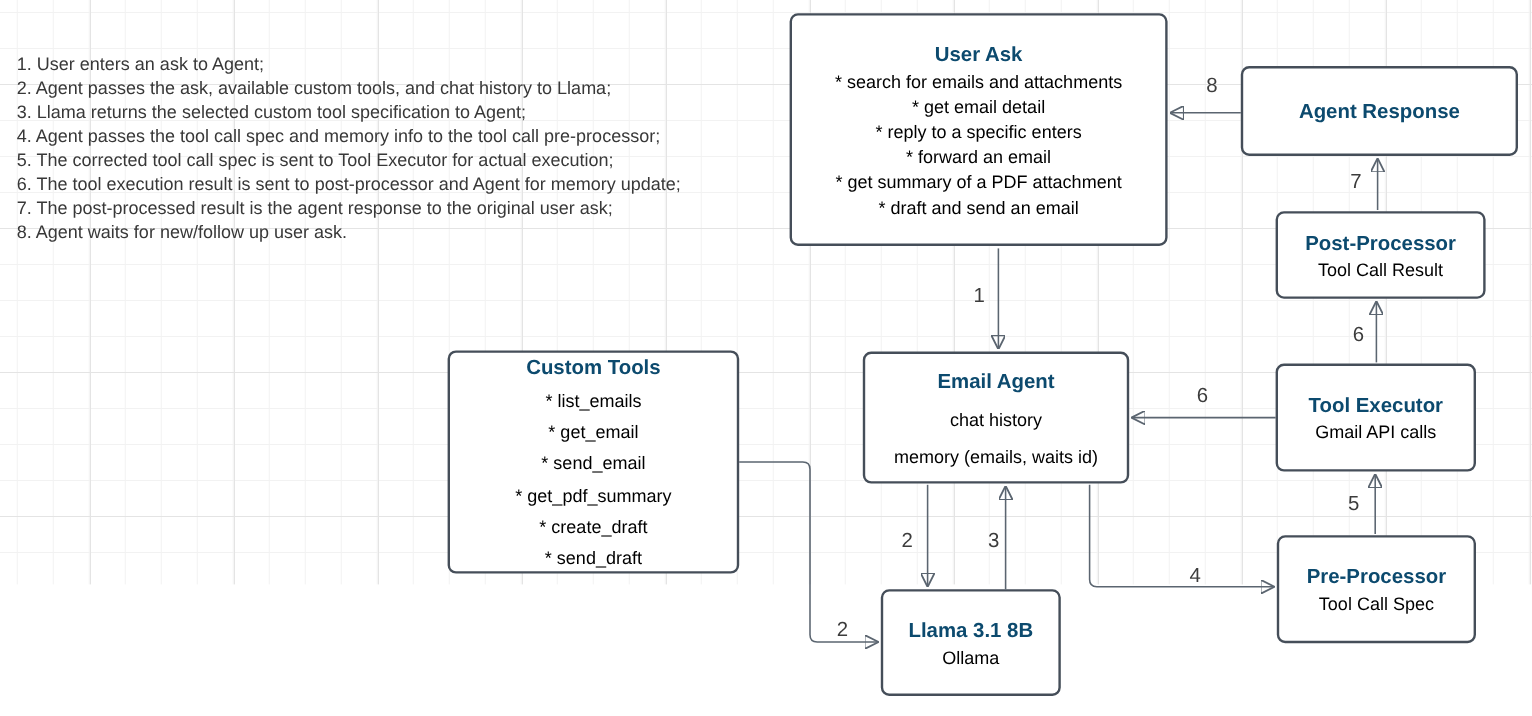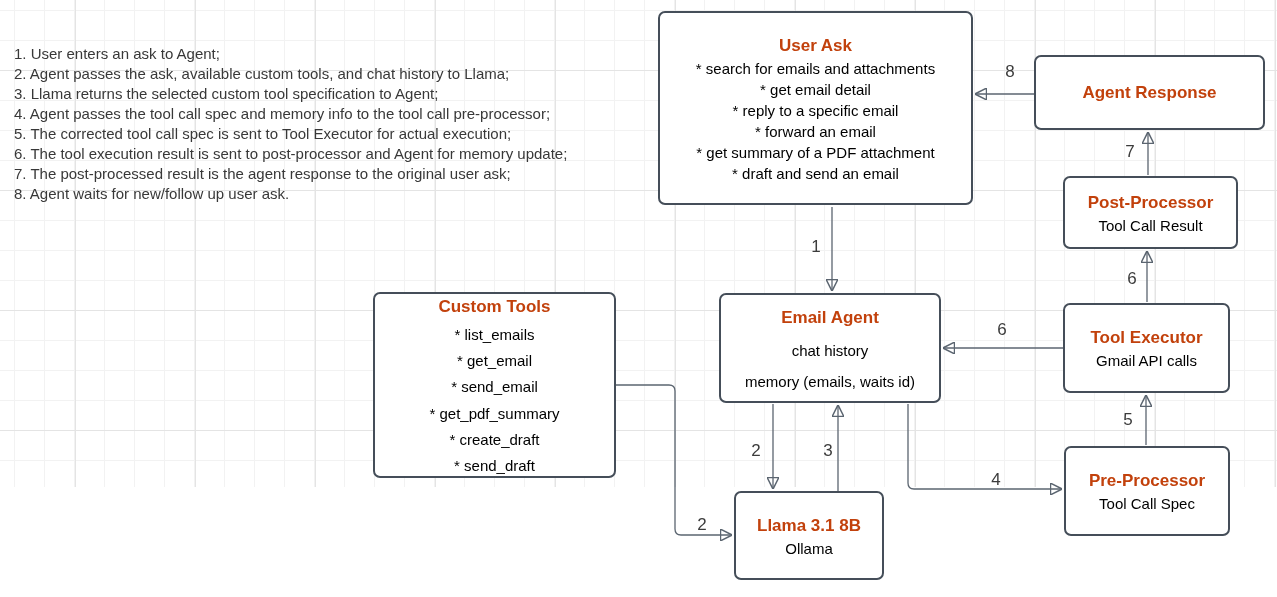--- a/index.html
+++ b/index.html
@@ -46,7 +46,7 @@
     font-weight: bold;
     font-size: 17px;
     line-height: 25px;
-    color: #c2410c;
+    color: #0c4a6e;
   }
   .node-line {
     font-size: 15px;

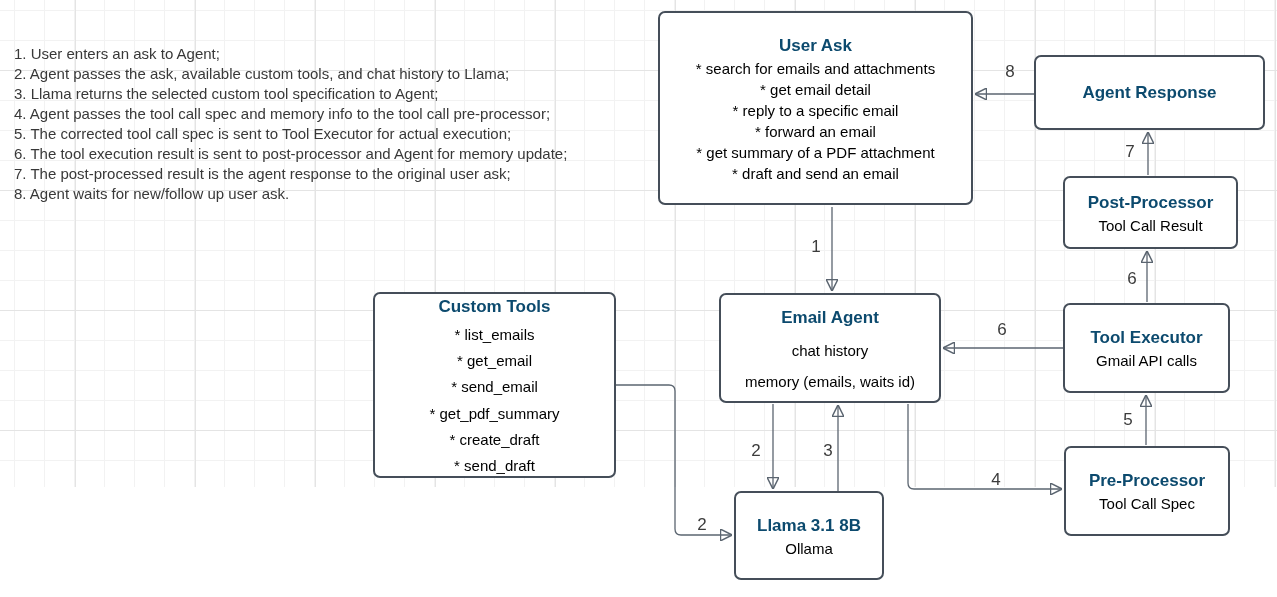--- a/index.html
+++ b/index.html
@@ -120,7 +120,7 @@
     <div class="node-title">User Ask</div>
     <div class="node-line">* search for emails and attachments</div>
     <div class="node-line">* get email detail</div>
-    <div class="node-line">* reply to a specific email</div>
+    <div class="node-line">* reply to a specific enters</div>
     <div class="node-line">* forward an email</div>
     <div class="node-line">* get summary of a PDF attachment</div>
     <div class="node-line">* draft and send an email</div>

